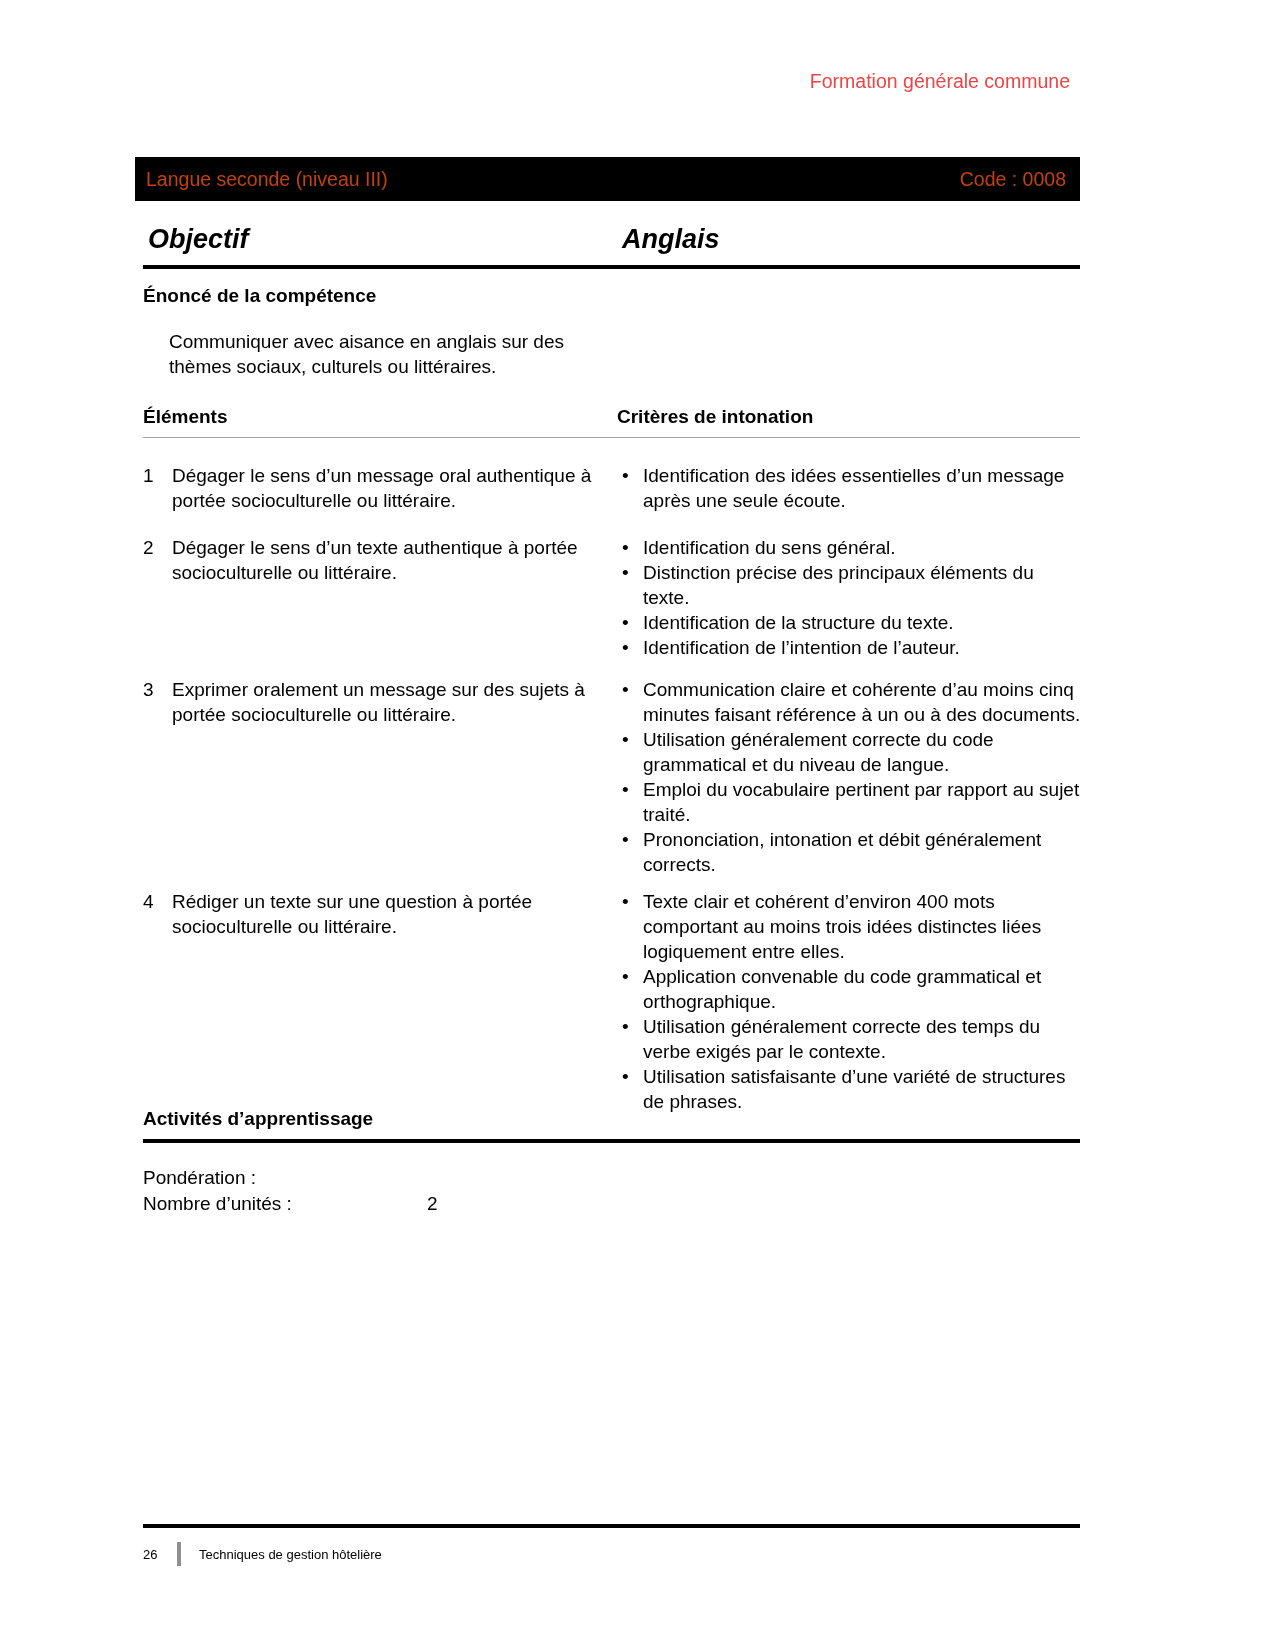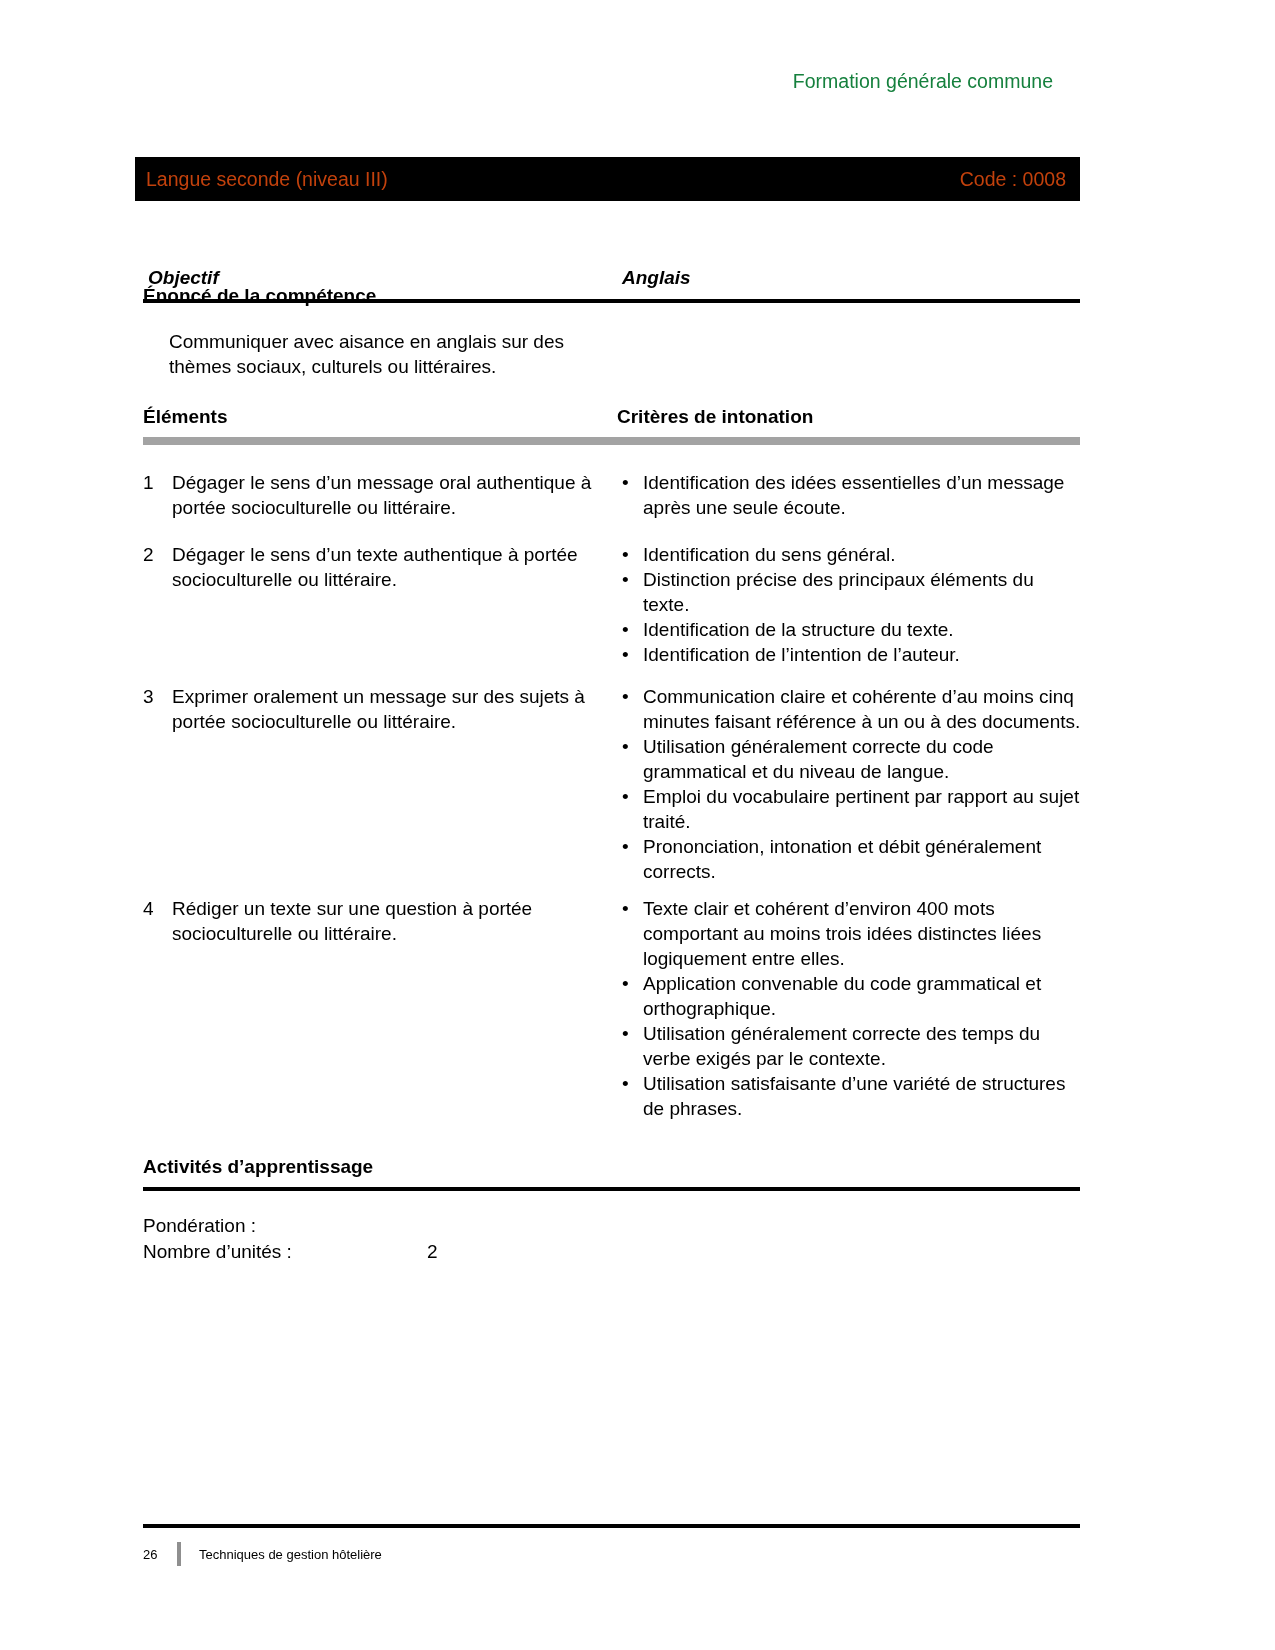--- a/index.html
+++ b/index.html
@@ -12,7 +12,7 @@
   }
   .abs { position:absolute; }
 
-  .header-right { top:70px; right:222px; font-size:19.5px; color:#15803d; }
+  .header-right { top:70px; right:205px; font-size:19.5px; color:#ef4444; }
 
   .title-bar {
     top:157px; left:135px; width:945px; height:44px;

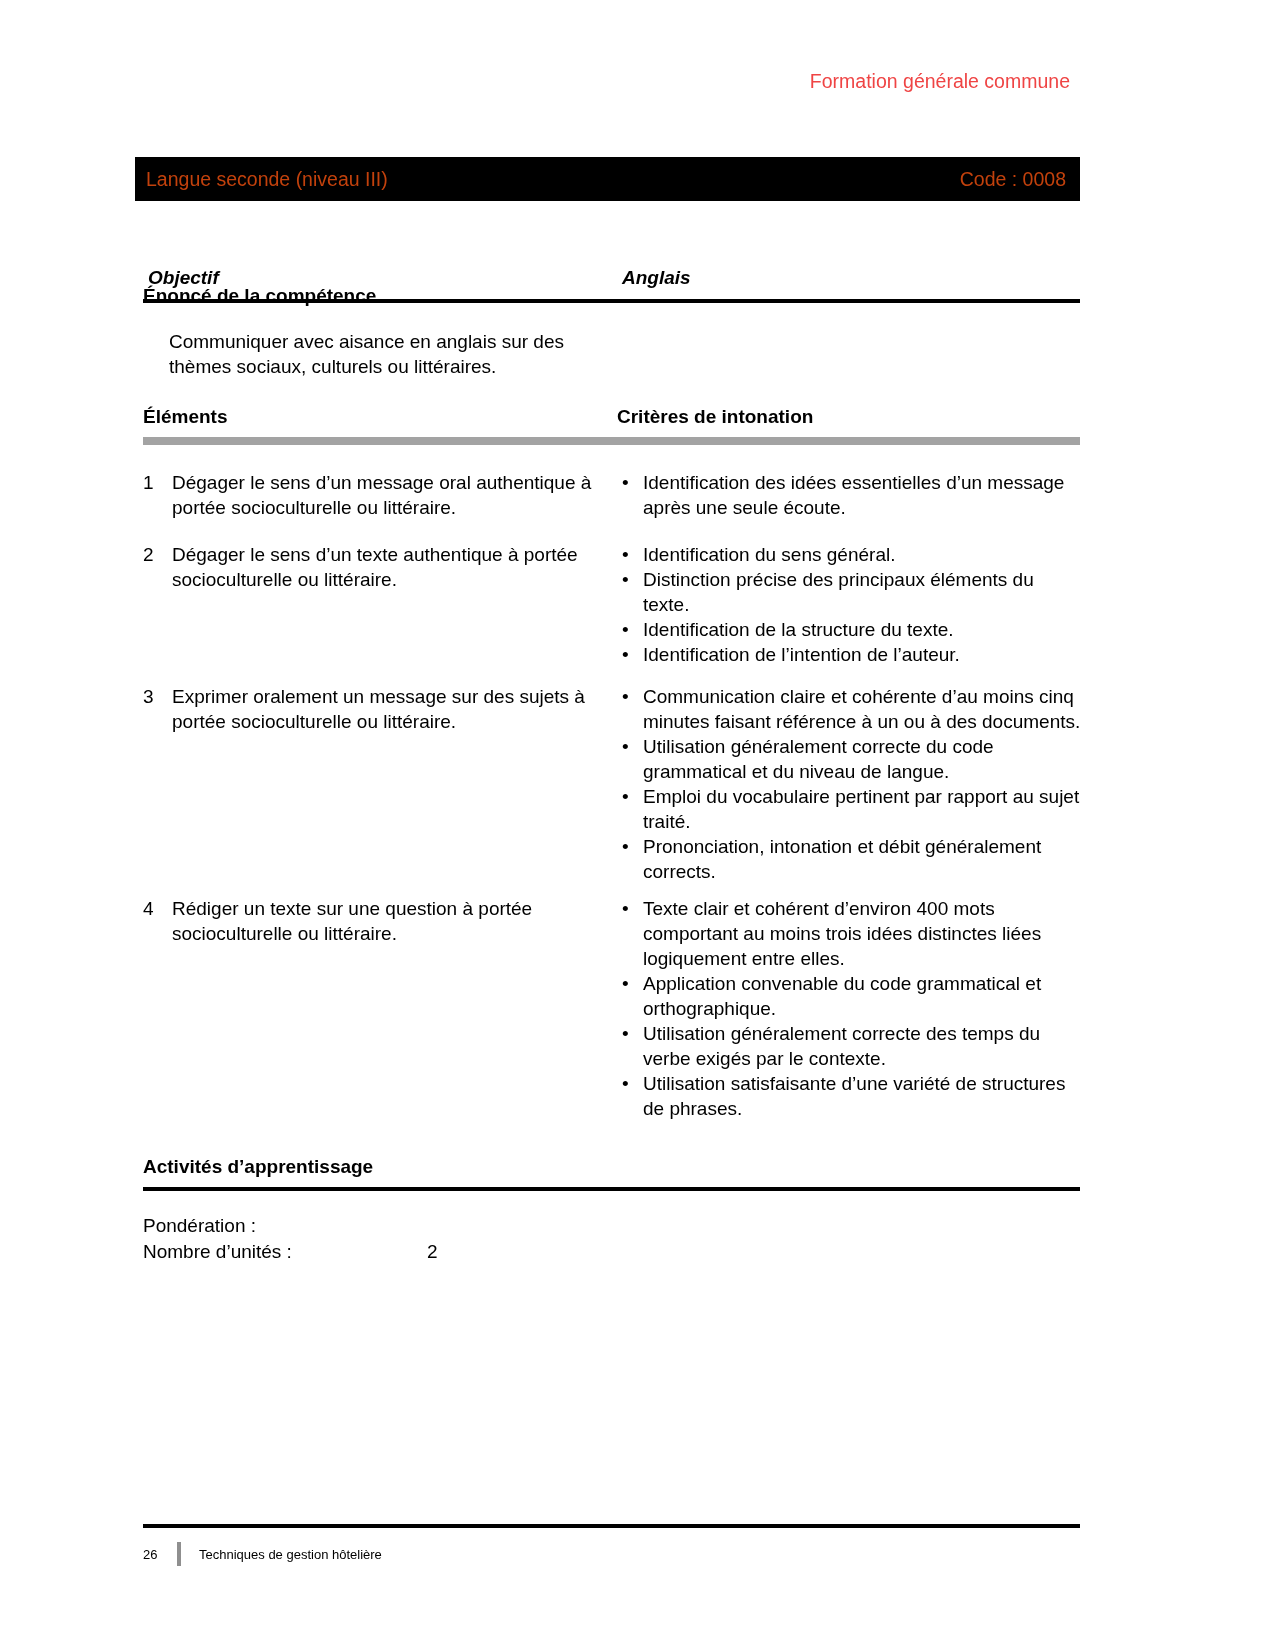--- a/index.html
+++ b/index.html
@@ -25,7 +25,7 @@
     top:224px; left:143px; width:937px;
     display:grid; grid-template-columns:474px 1fr;
     padding-bottom:10px; border-bottom:4px solid #000;
-    font-size:19px; font-weight:bold; font-style:italic;margin-top:43px;
+    font-size:27px; font-weight:bold; font-style:italic;
   }
   .objstd .cell { padding-left:5px; }
 

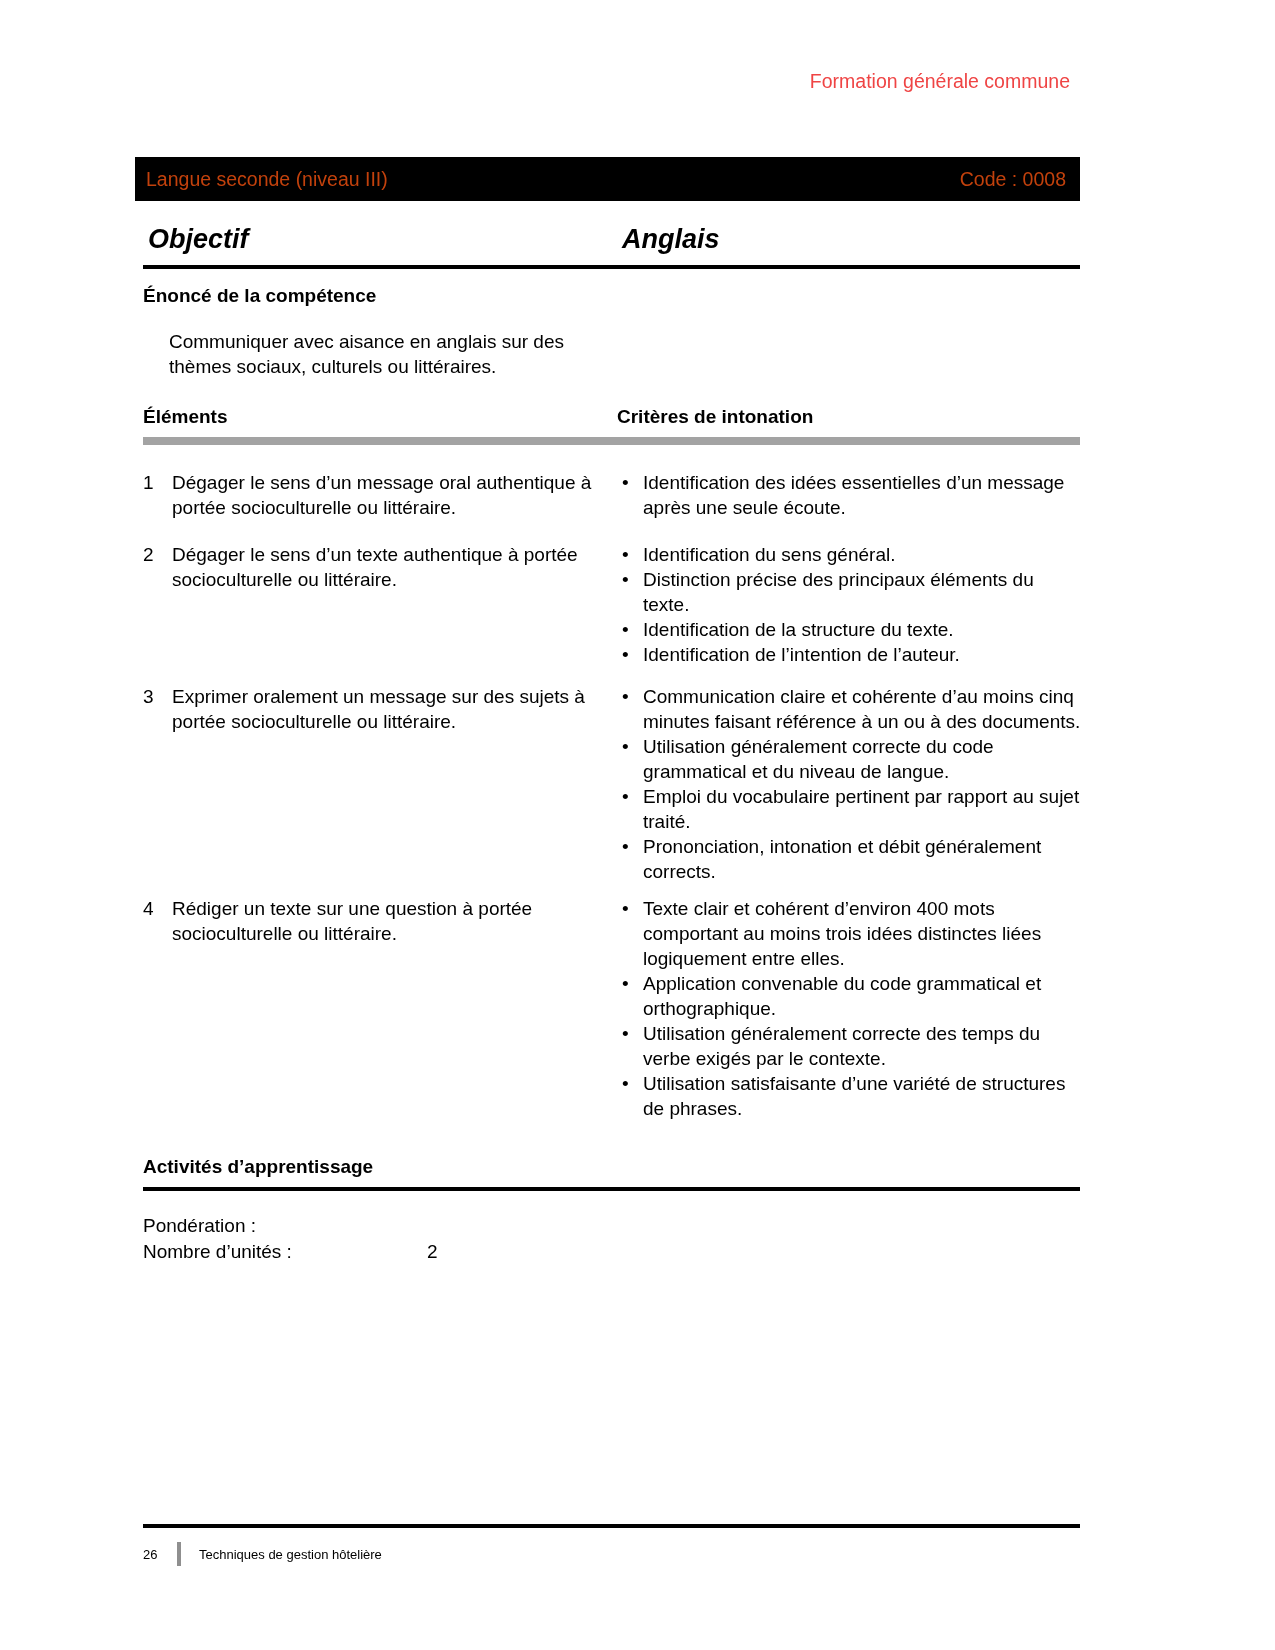--- a/index.html
+++ b/index.html
@@ -35,7 +35,7 @@
   .ctable { top:406px; left:143px; width:937px; }
   .table-head {
     display:grid; grid-template-columns:474px 1fr;
-    font-weight:bold; padding-bottom:9px; border-bottom:8px solid #a3a3a3;
+    font-weight:bold; padding-bottom:9px; border-bottom:1px solid #a3a3a3;
   }
   .rows { margin-top:25px; }
   .row { display:grid; grid-template-columns:474px 1fr; }

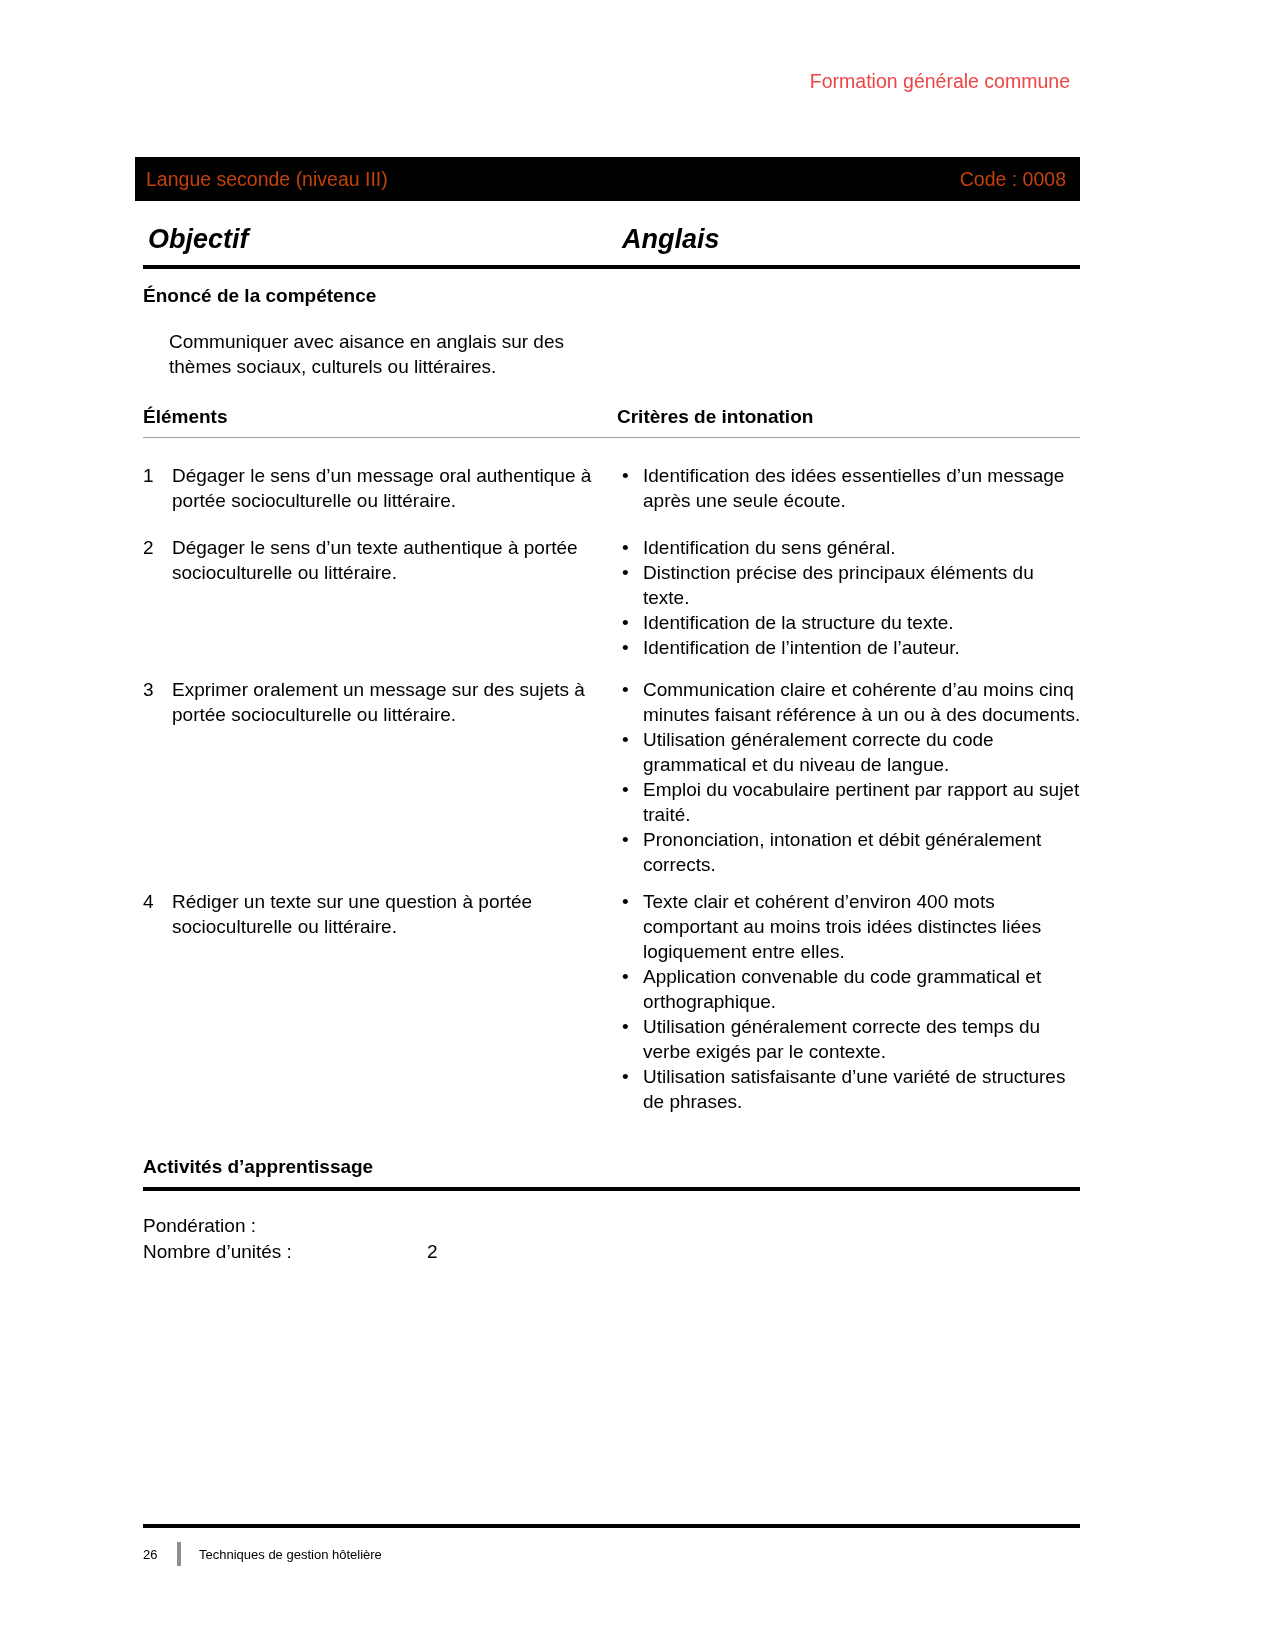--- a/index.html
+++ b/index.html
@@ -50,7 +50,7 @@
   .mb2 { margin-bottom:17px; }
   .mb3 { margin-bottom:12px; }
 
-  .activites { top:1156px; left:143px; width:937px; }
+  .activites { top:1108px; left:143px; width:937px; }
   .act-h { font-weight:bold; padding-bottom:9px; border-bottom:4px solid #000; }
   .act-rows { margin-top:22px; line-height:26px; }
   .act-row { display:grid; grid-template-columns:284px 1fr; }

